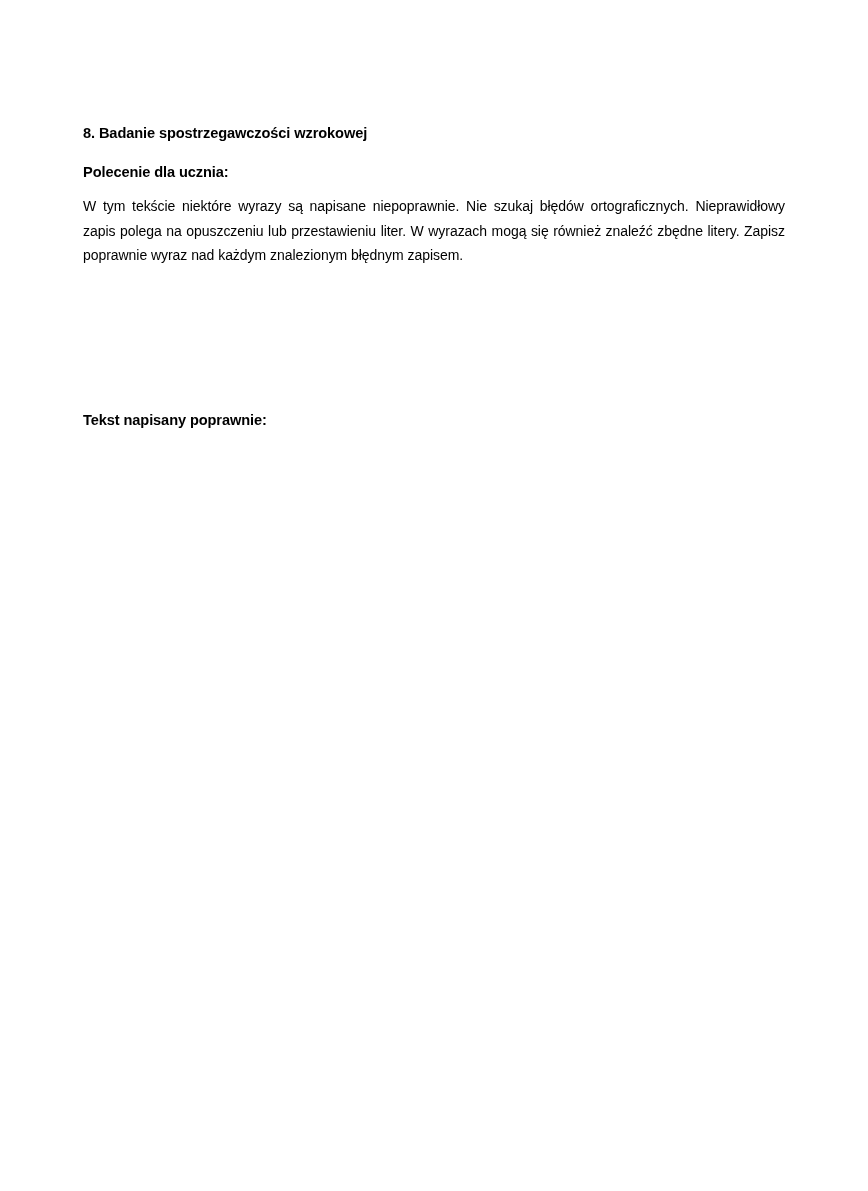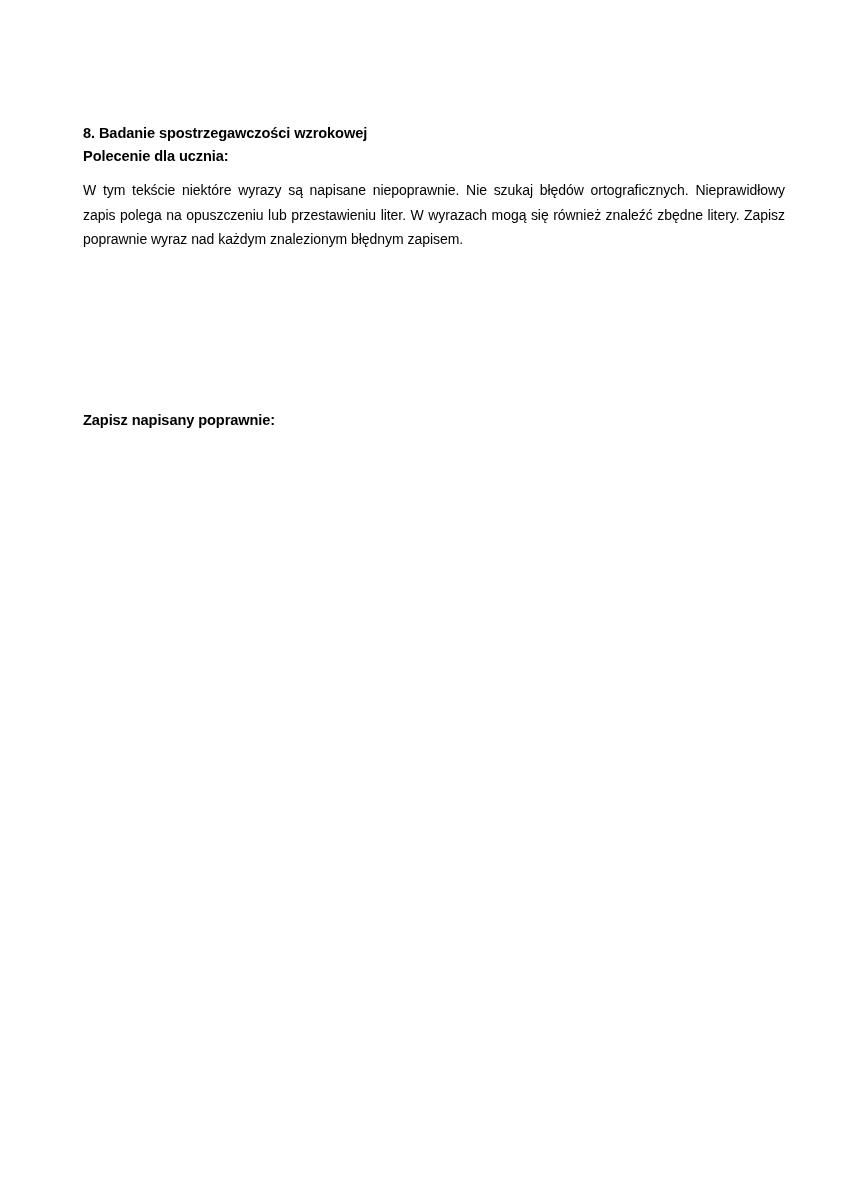--- a/index.html
+++ b/index.html
@@ -42,7 +42,7 @@
   }
 
   .heading-line.second {
-    margin-top: 2px;
+    margin-top: 18px;
   }
 
   .body-paragraph {

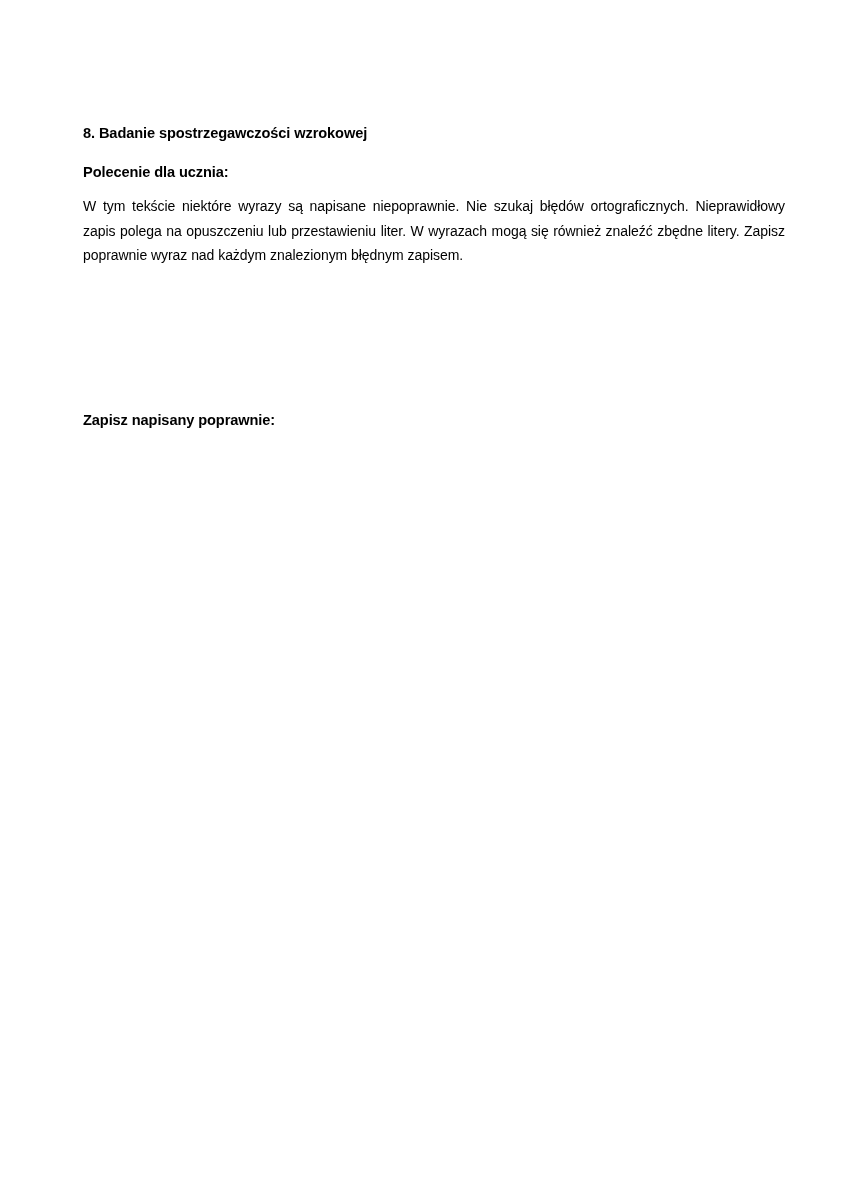--- a/index.html
+++ b/index.html
@@ -87,7 +87,7 @@
     <p class="body-paragraph">W tym tekście niektóre wyrazy są napisane niepoprawnie. Nie szukaj błędów ortograficznych. Nieprawidłowy zapis polega na opuszczeniu lub przestawieniu liter. W wyrazach mogą się również znaleźć zbędne litery. Zapisz poprawnie wyraz nad każdym znalezionym błędnym zapisem.</p>
   </div>
 
-  <p class="answer-label">Zapisz napisany poprawnie:</p>
+  <p class="answer-label">Tekst napisany poprawnie:</p>
 
   <div class="answer-area"></div>
 

